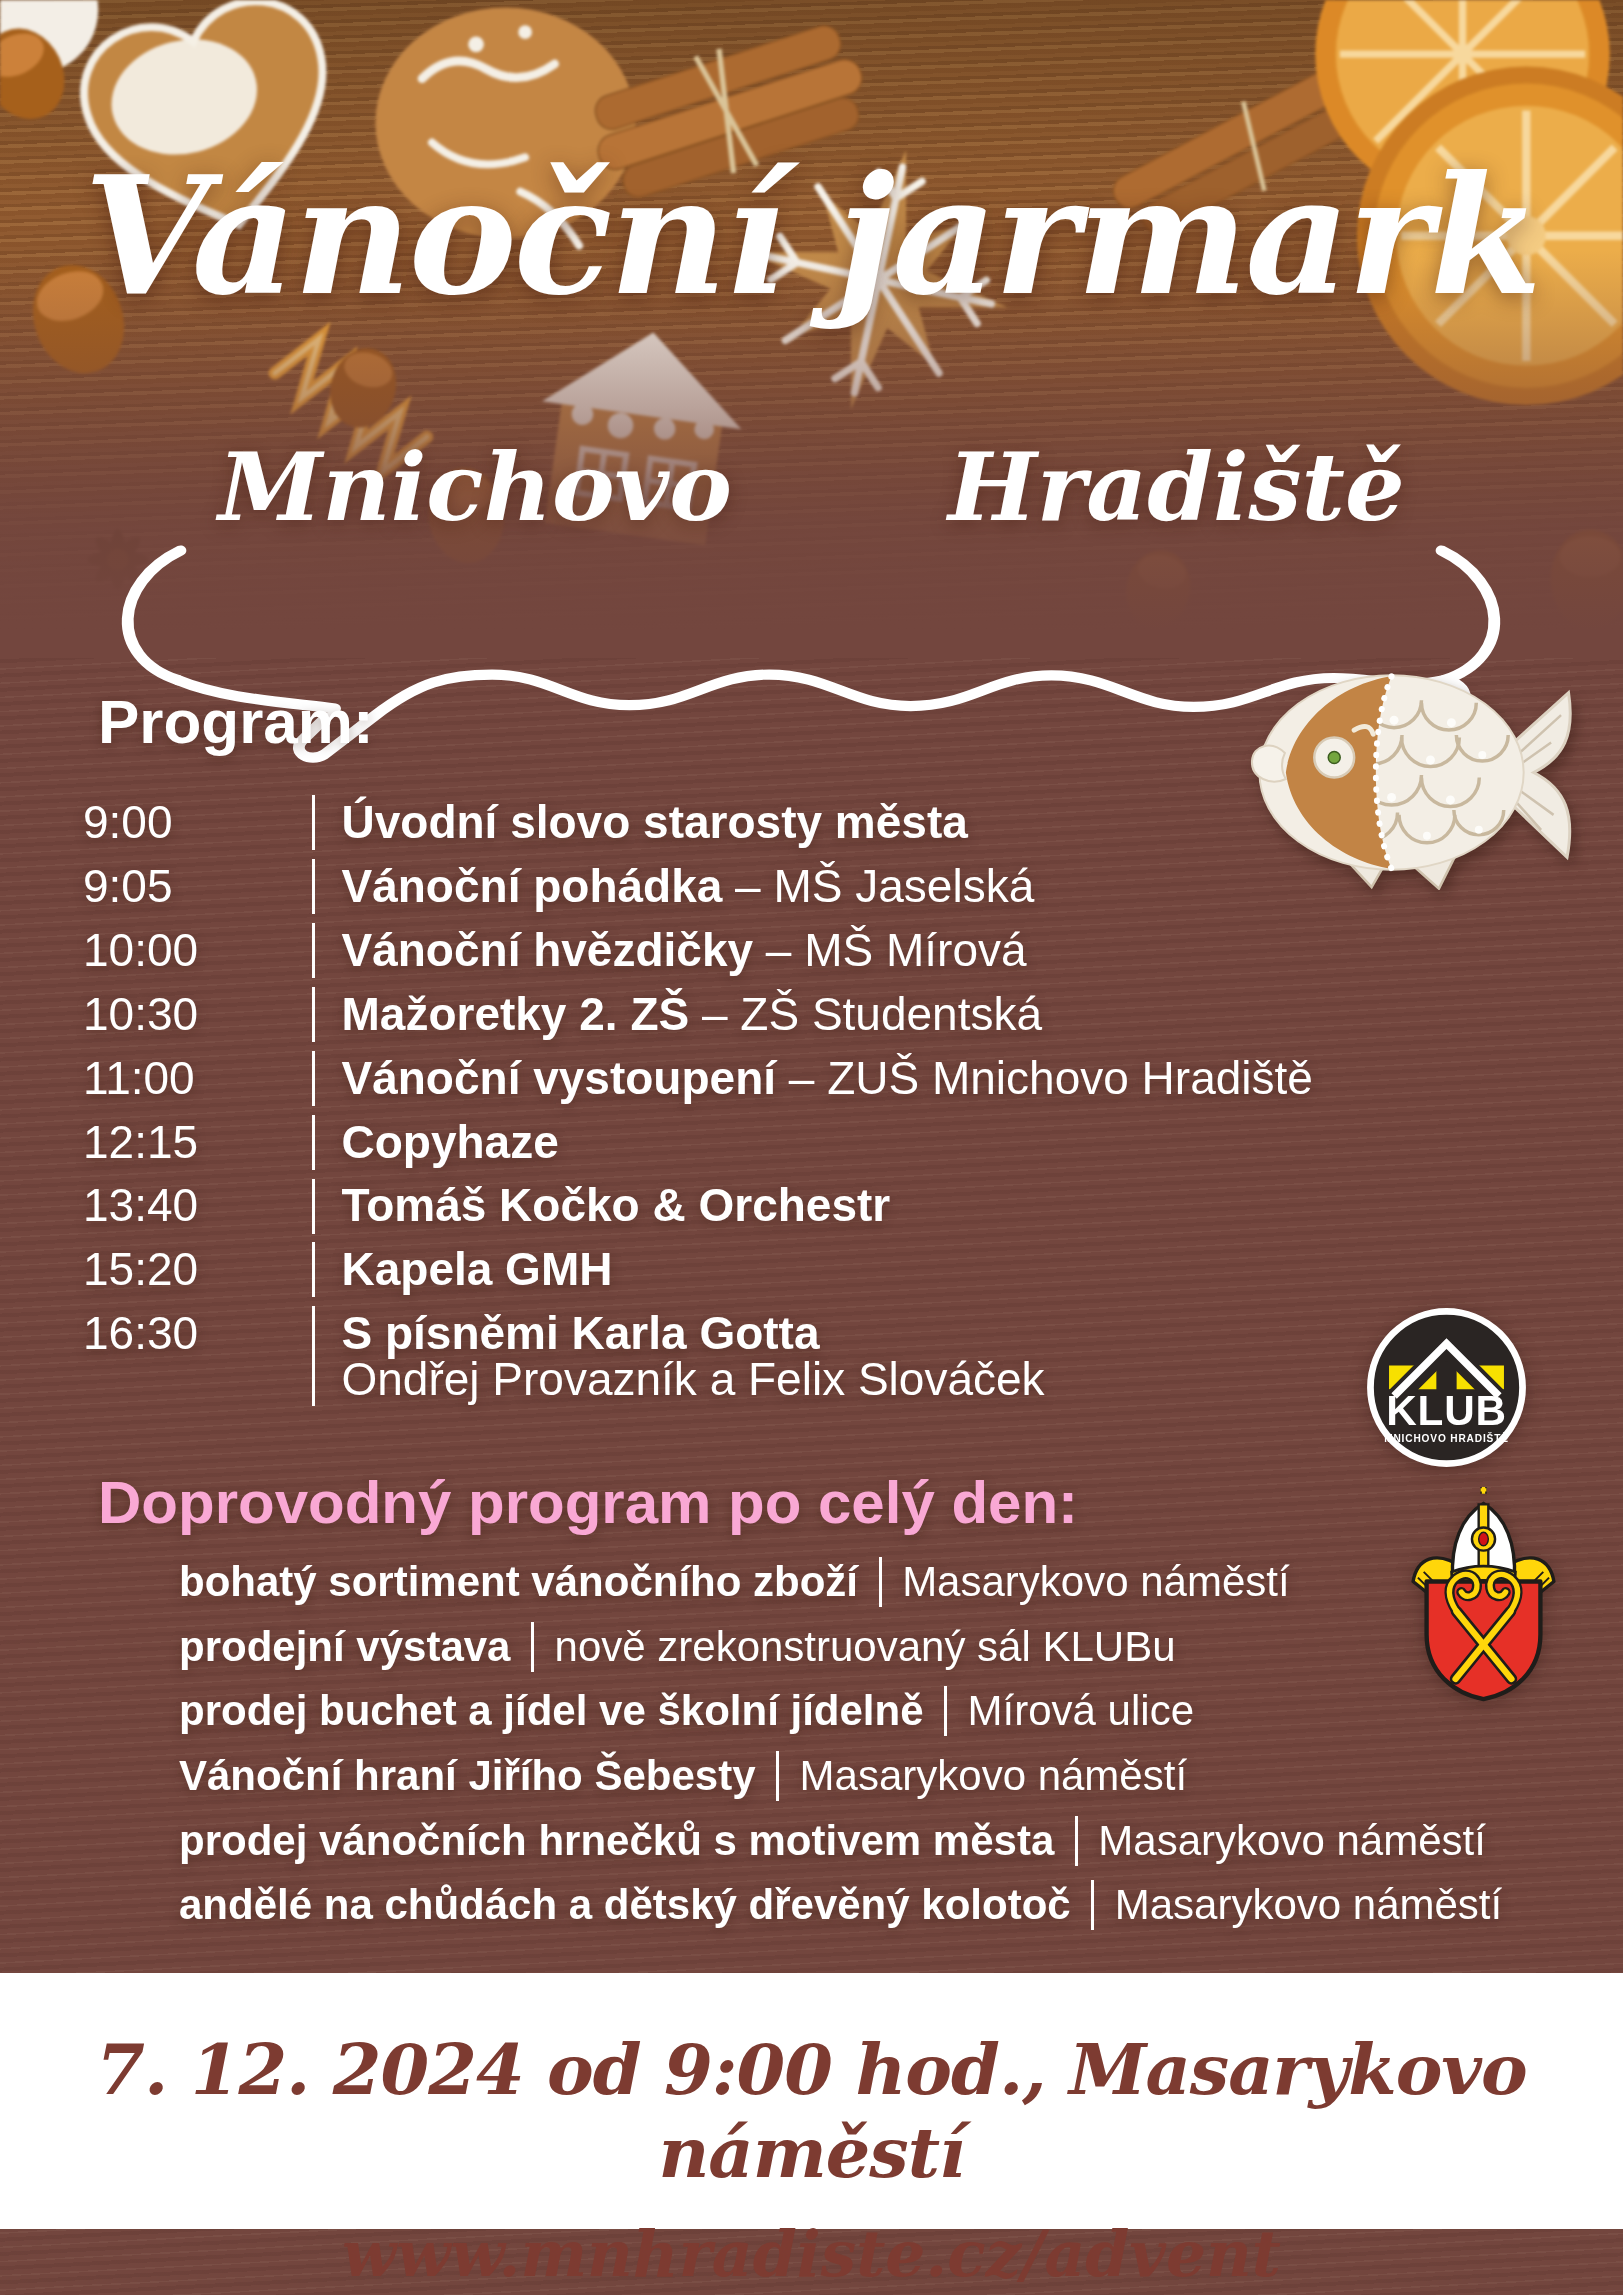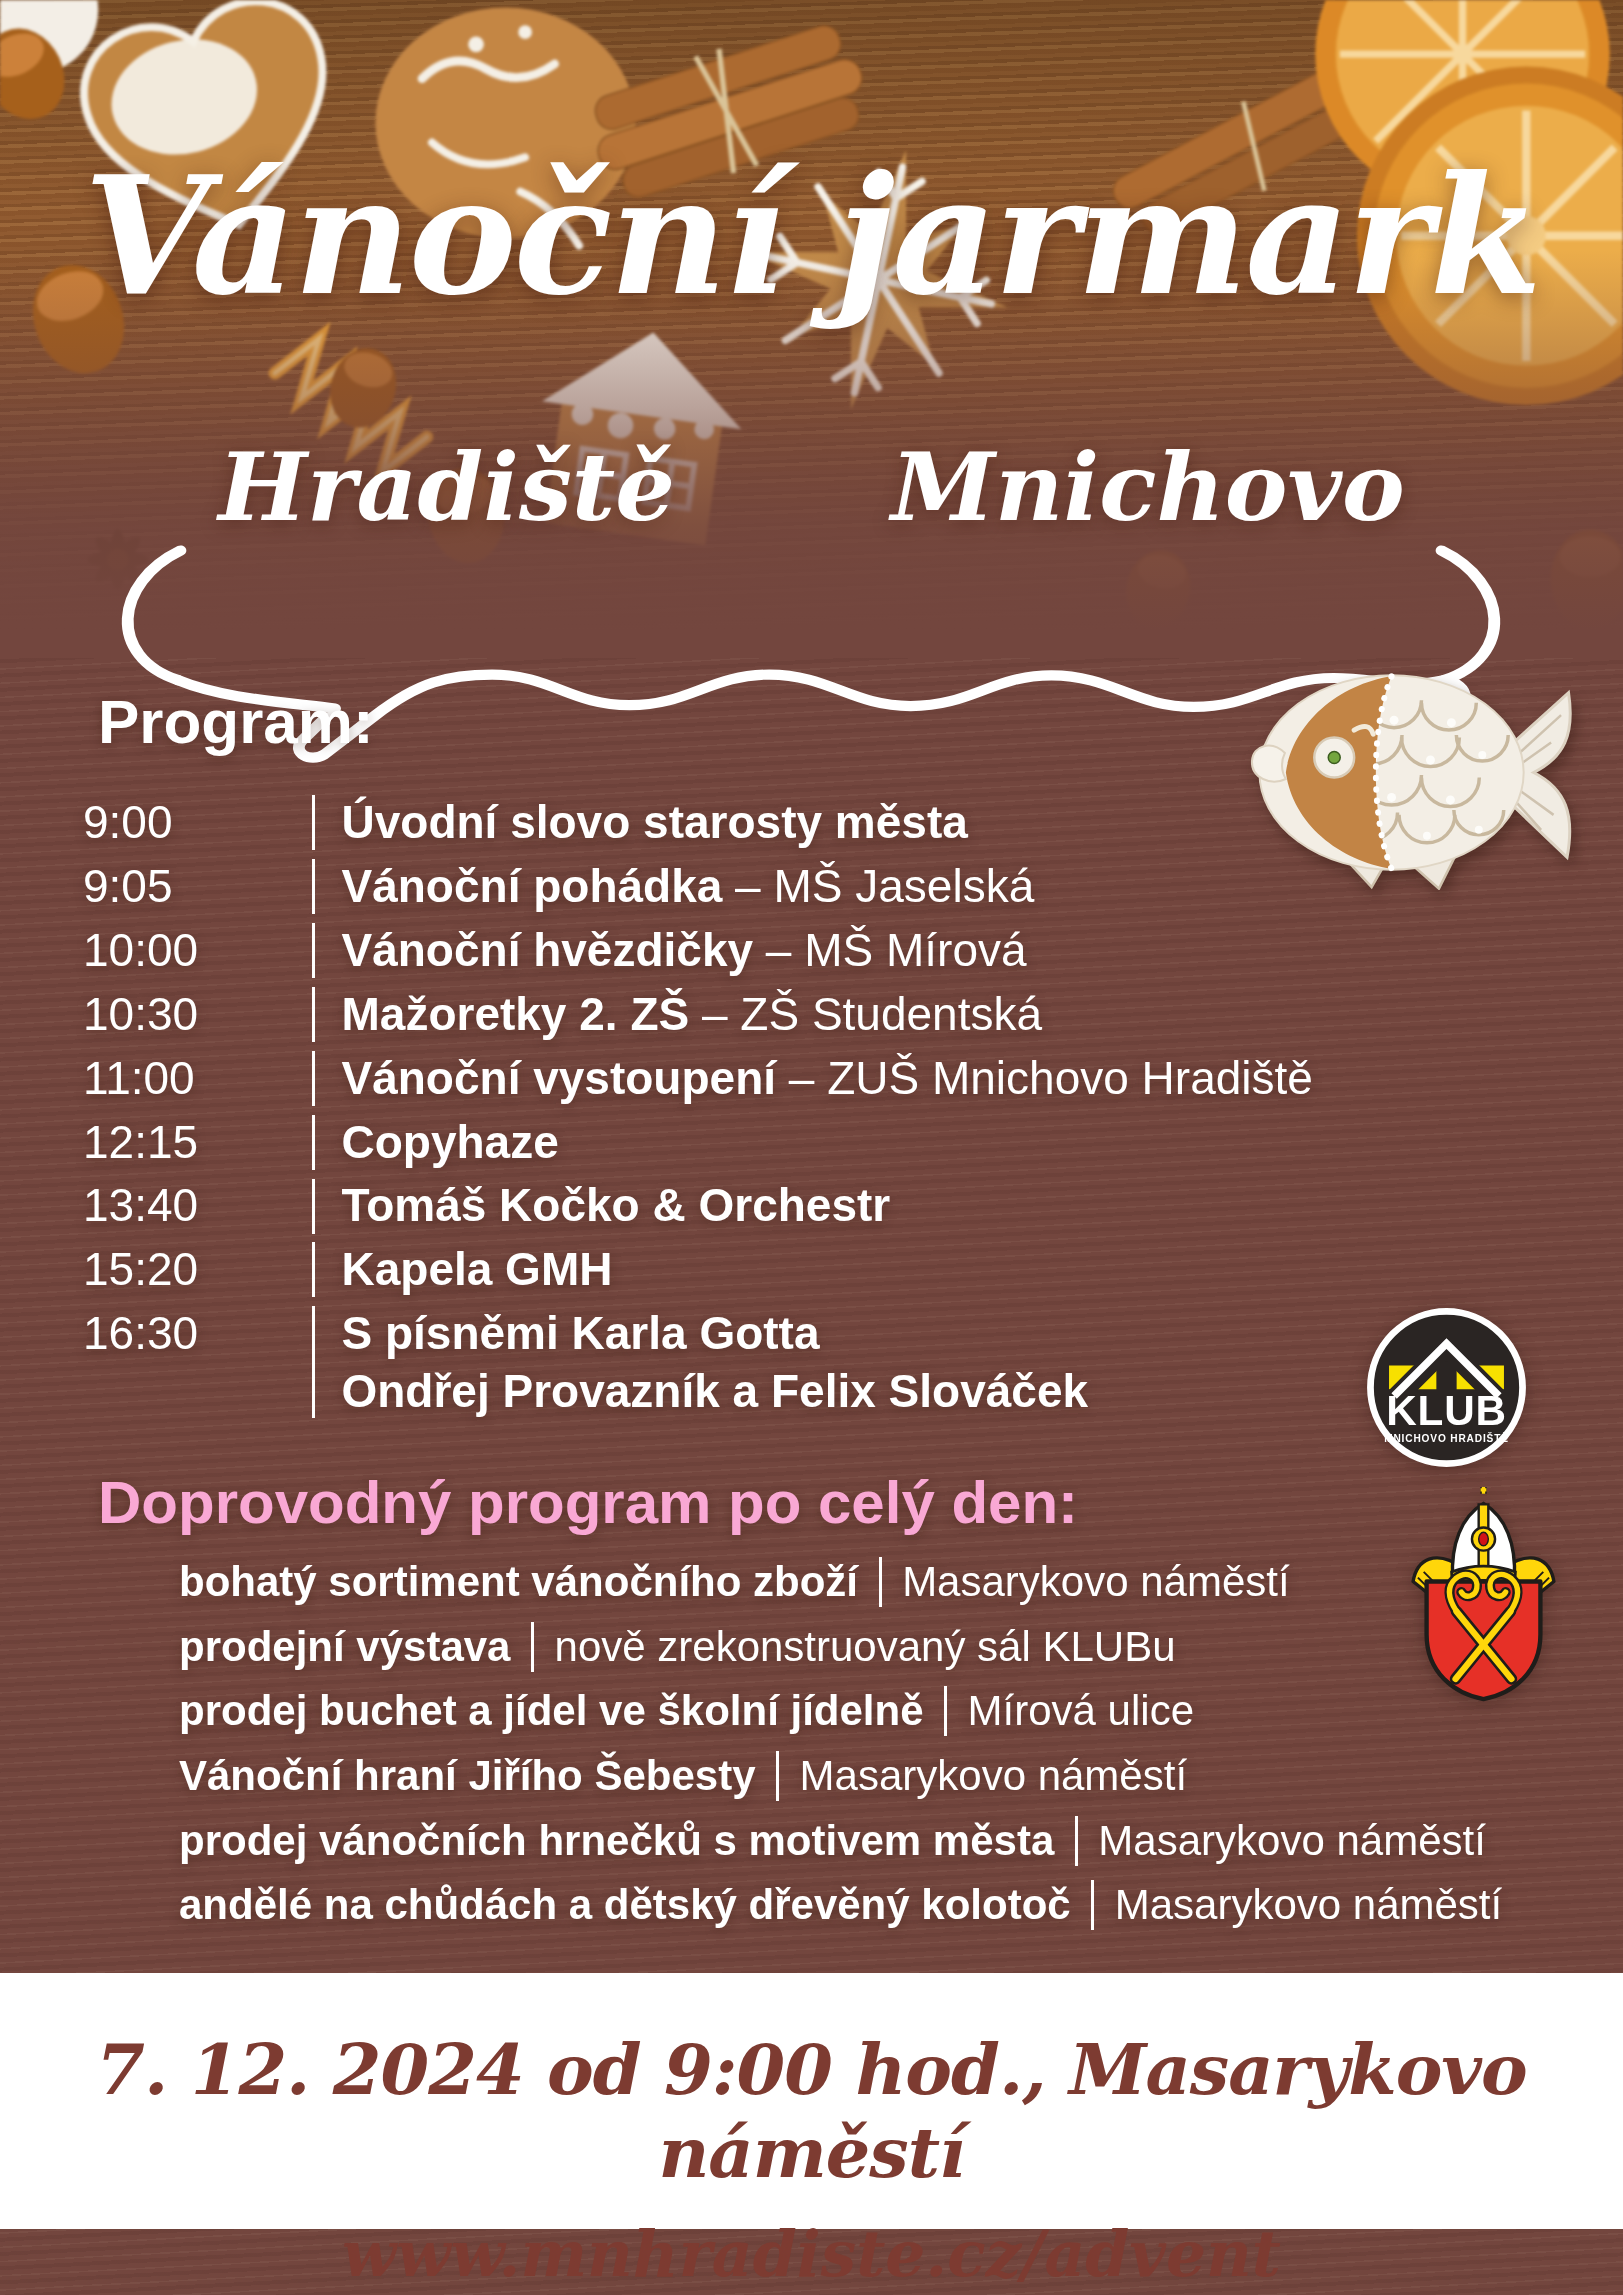--- a/index.html
+++ b/index.html
@@ -192,8 +192,8 @@
 
   <h1 class="title">Vánoční jarmark</h1>
   <div class="subtitle">
+    <span>Mnichovo</span>
     <span>Hradiště</span>
-    <span>Mnichovo</span>
   </div>
 
   <svg class="swirl" width="1472" height="221" viewBox="0 0 3000 520" preserveAspectRatio="none">

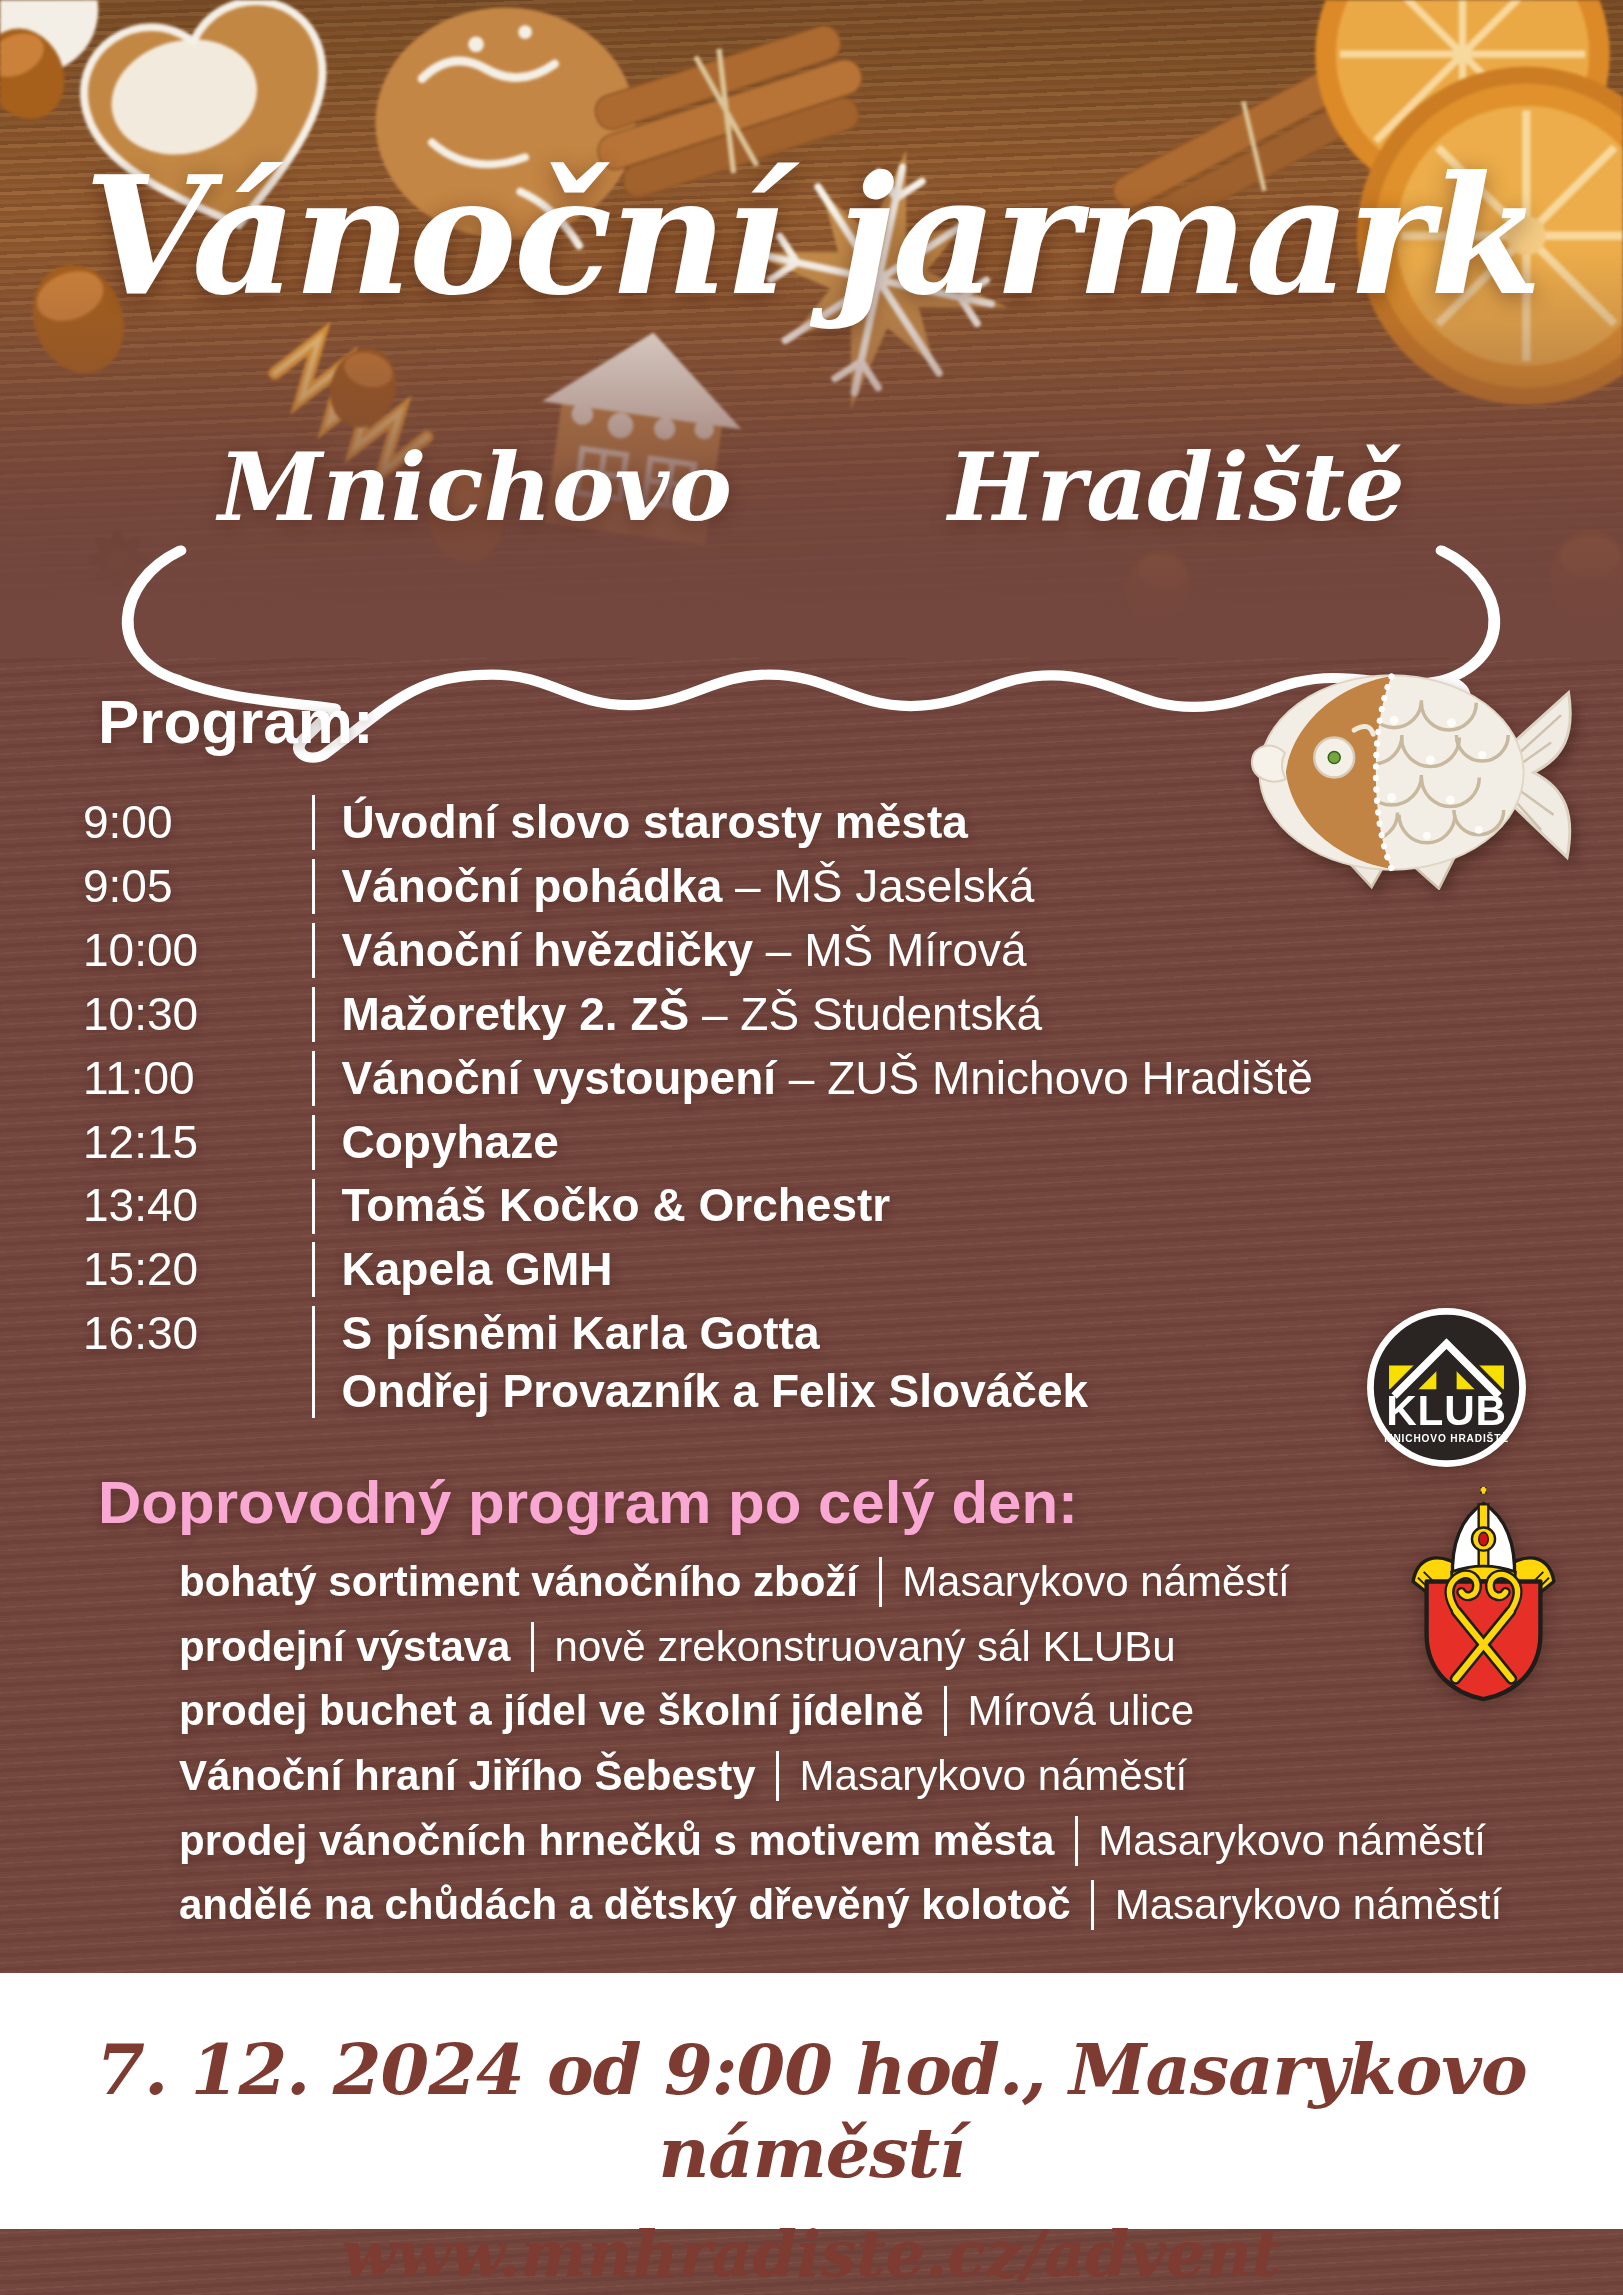--- a/index.html
+++ b/index.html
@@ -43,7 +43,7 @@
         margin:-3.9px 26.5px -3.9px 22.6px;flex:none;}
   .ptext{font-weight:700;padding-top:0;}
   .ptext .detail{font-weight:400;}
-  .extra{margin-top:12px;font-weight:700;}
+  .extra{margin-top:0;font-weight:400;}
   
   .sh{position:absolute;top:1468px;left:98px;margin:0;color:#f9a8d4;
       font-size:60px;font-weight:700;text-shadow:0 2.9px 11.8px rgba(50,20,10,.35);}

